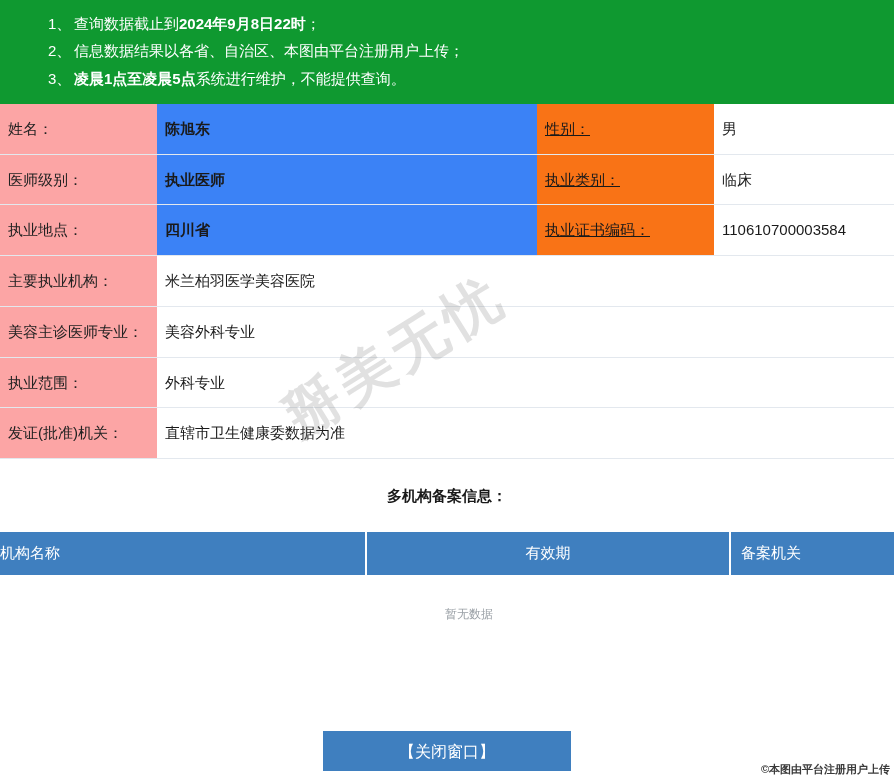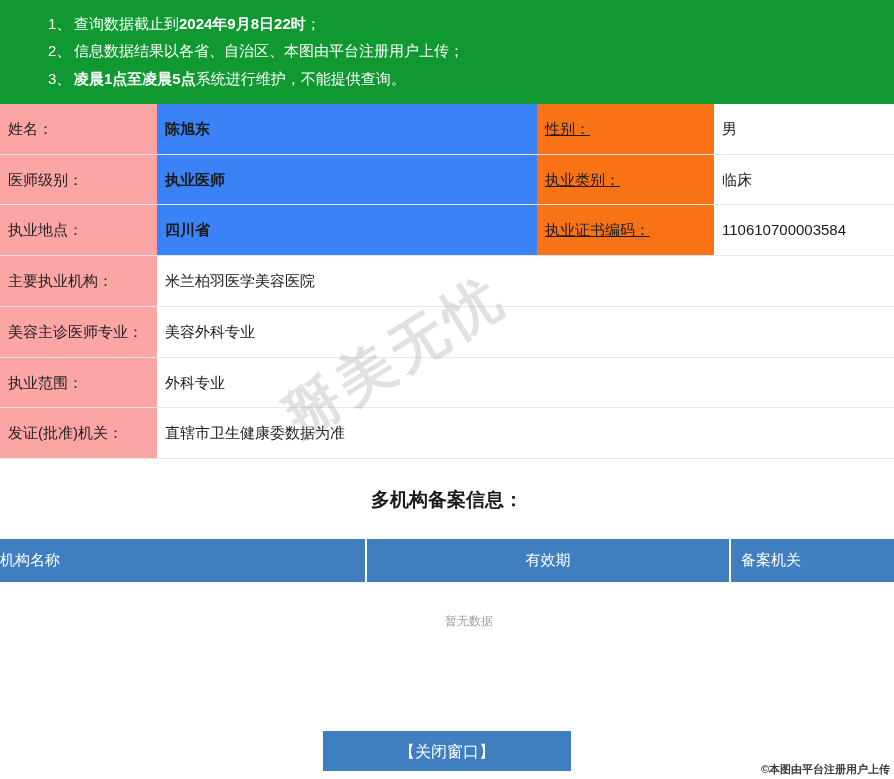--- a/index.html
+++ b/index.html
@@ -75,7 +75,7 @@
   
   .section-title {
     text-align: center;
-    font-size: 19px;
+    font-size: 15px;
     font-weight: bold;
     color: #1a1a1a;
     padding: 28px 0 26px 0;

